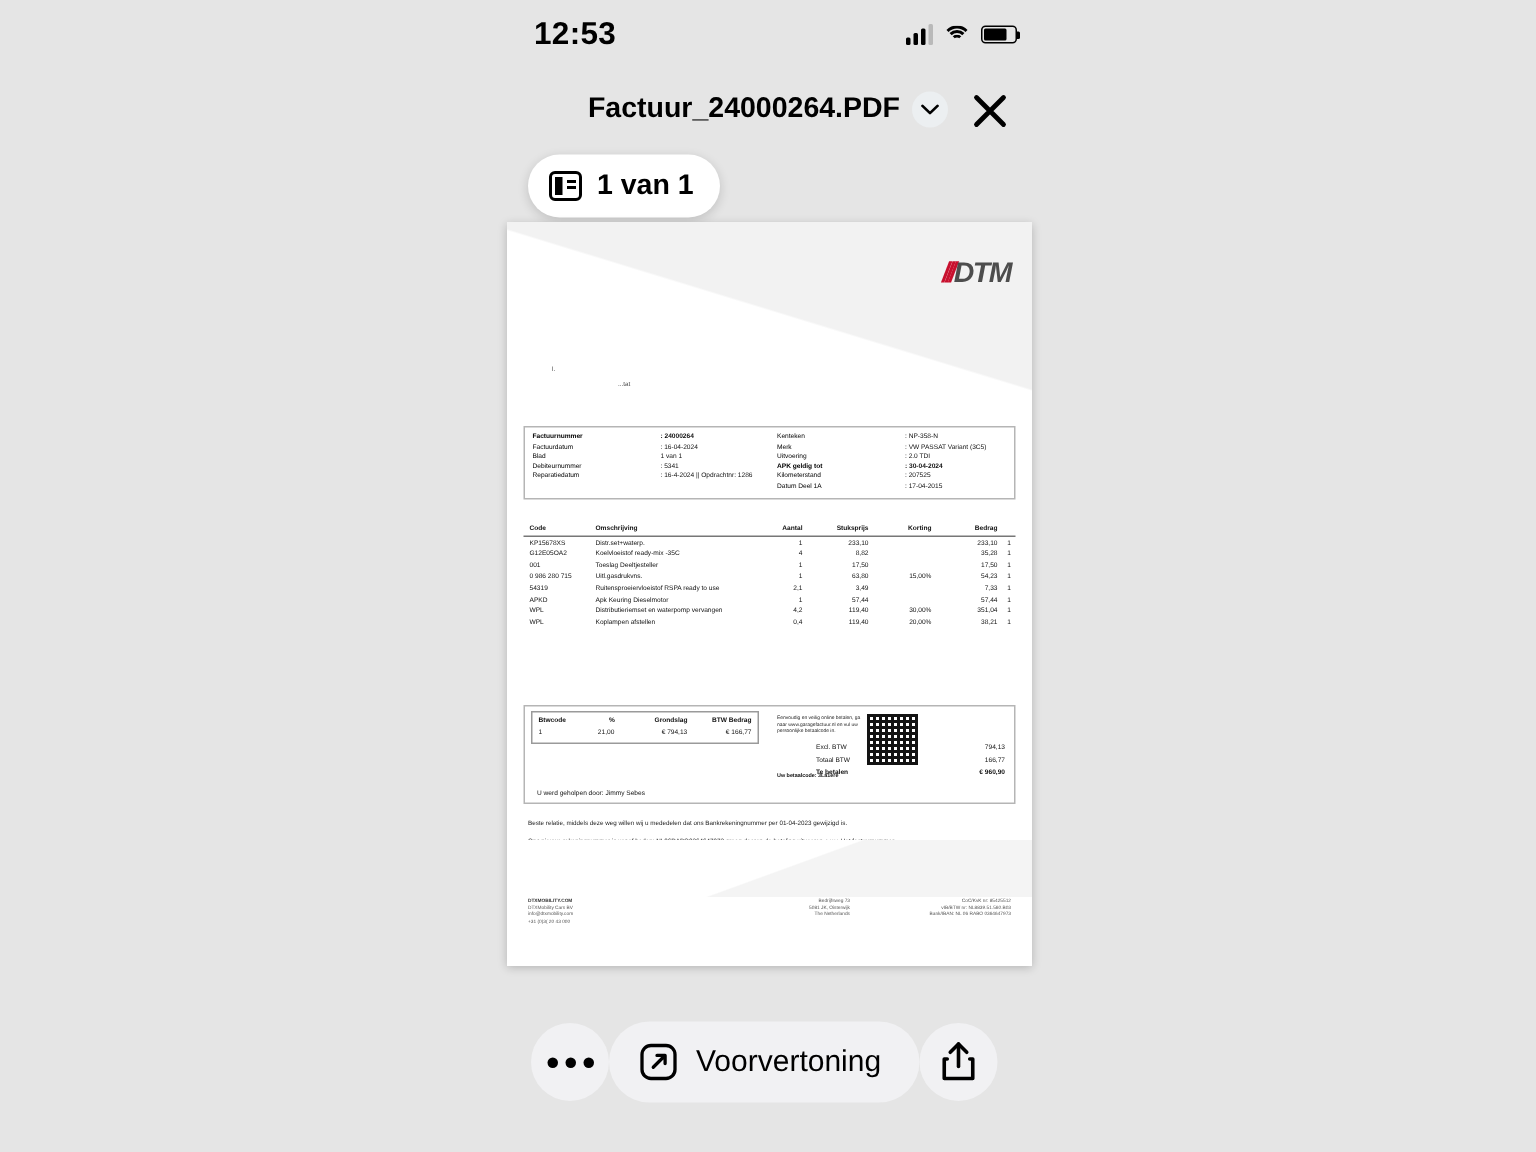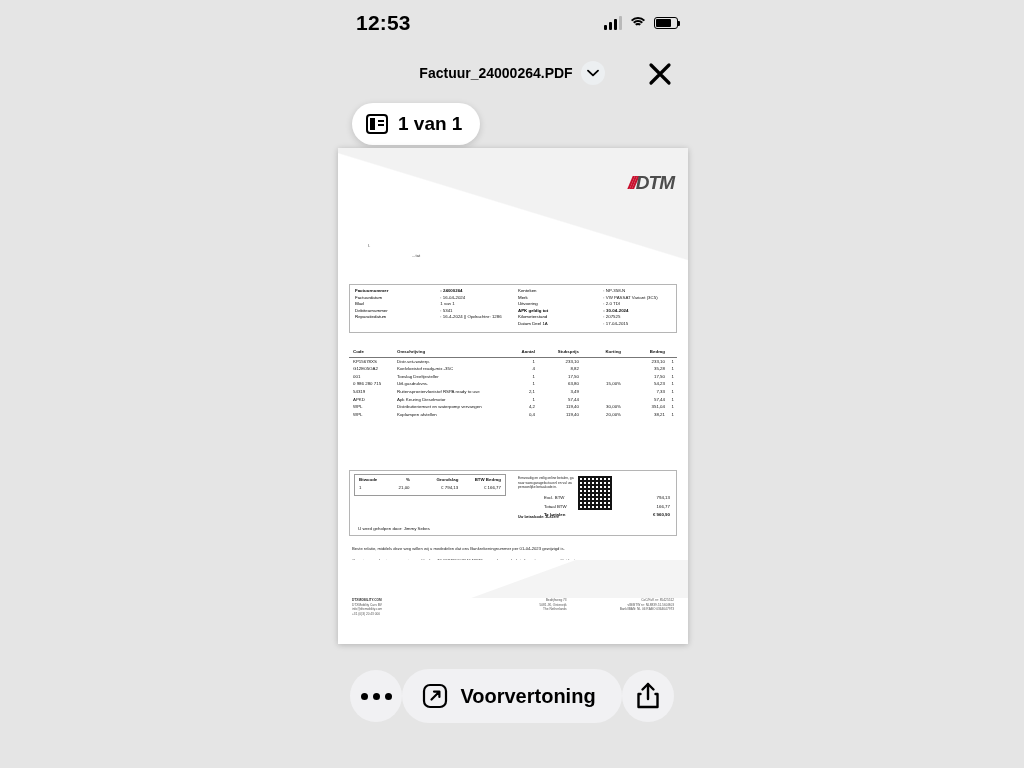--- a/index.html
+++ b/index.html
@@ -110,7 +110,7 @@
     justify-content: center;
   }
   .doc-title {
-    font-size: 14px;
+    font-size: 19px;
     font-weight: bold;
     color: #000;
     white-space: nowrap;

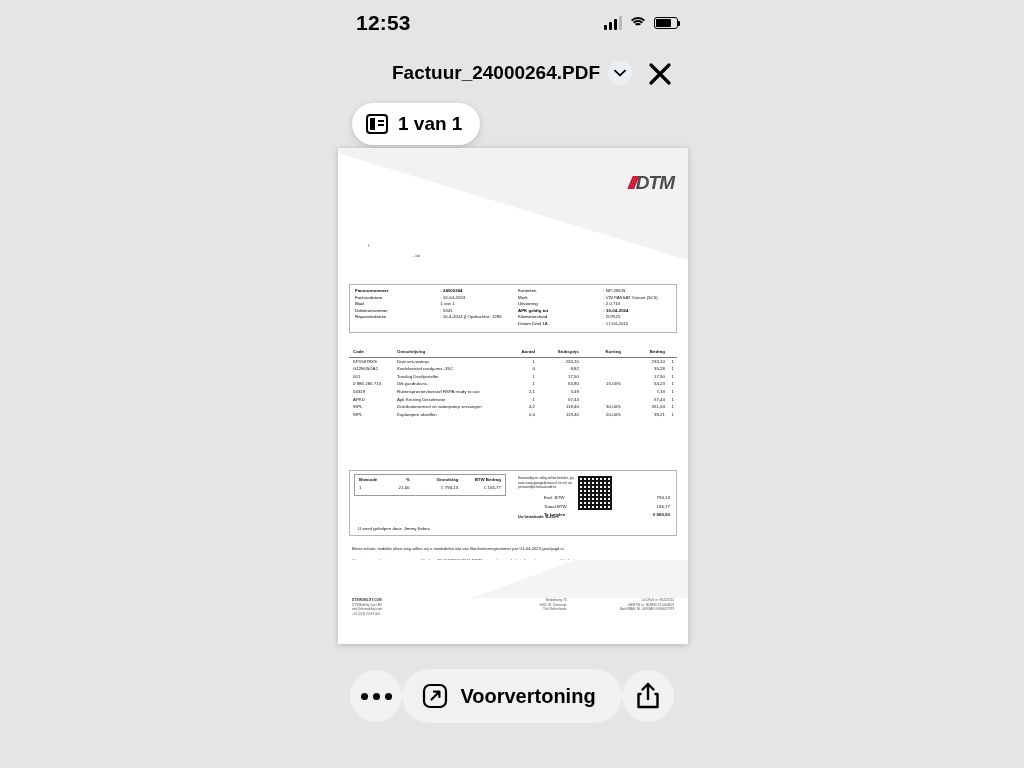--- a/index.html
+++ b/index.html
@@ -384,15 +384,14 @@
   .toolbar {
     position: absolute;
     left: 336px;
-    bottom: 16px;
+    bottom: 4px;
     width: 352px;
     height: 112px;
     display: flex;
     align-items: center;
-    justify-content: center;
+    justify-content: flex-start;
     padding: 0 18px;
     box-sizing: border-box;
-    font-weight: bold;
   }
   .round-btn {
     width: 52px; height: 52px;

